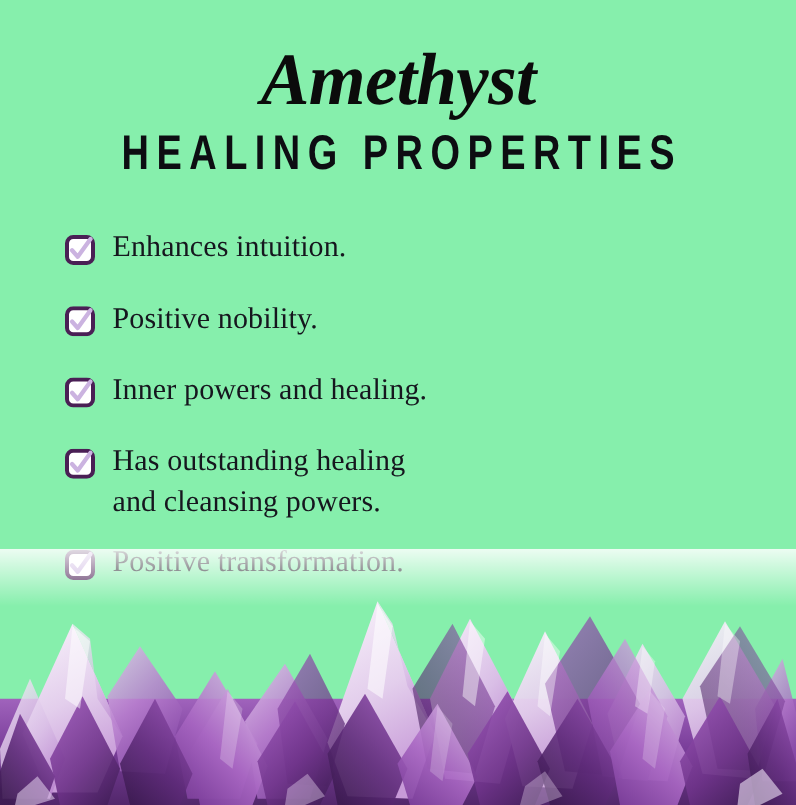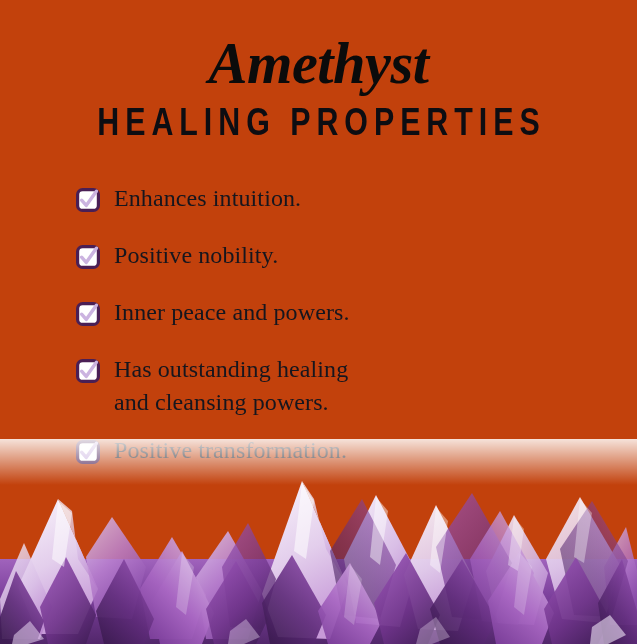--- a/index.html
+++ b/index.html
@@ -15,7 +15,7 @@
     position: relative;
     width: 637px;
     height: 644px;
-    background: #c2410c;
+    background: #86efac;
     font-family: "Liberation Serif", "DejaVu Serif", serif;
   }
 

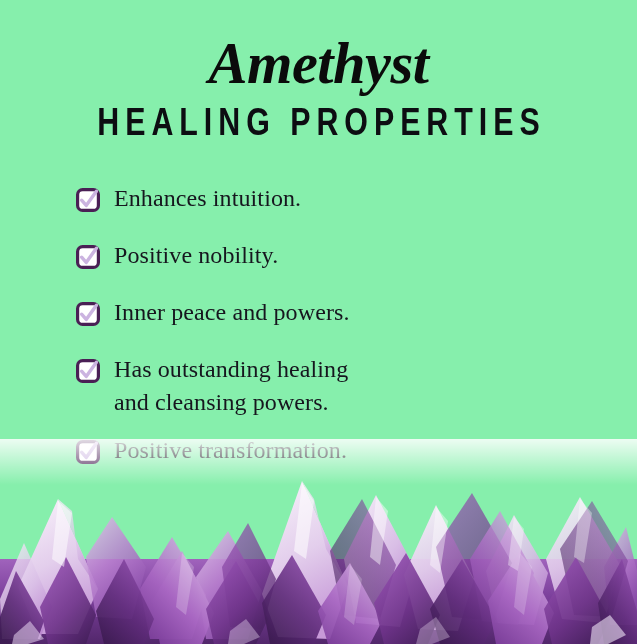--- a/index.html
+++ b/index.html
@@ -57,7 +57,7 @@
     top: 182px;
     left: 0;
     right: 0;
-    padding-left: 76px;
+    padding-left: 52px;
   }
 
   .list-item {

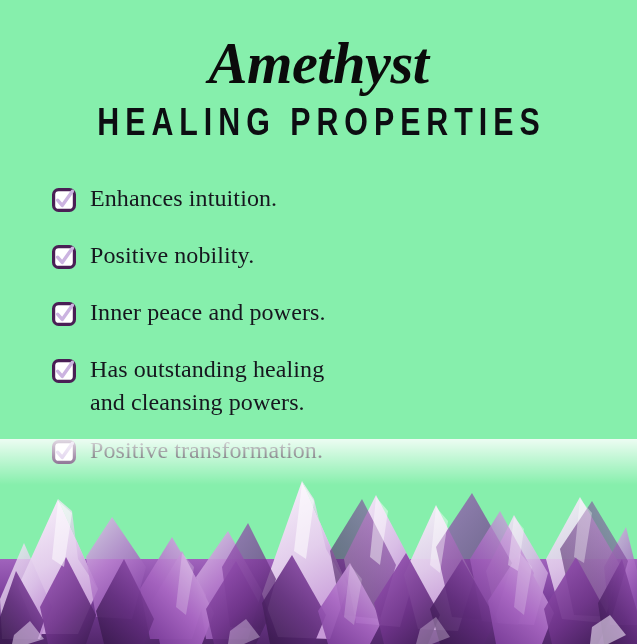--- a/index.html
+++ b/index.html
@@ -138,7 +138,7 @@
           <path d="M5.6 12.2 L10.2 17.4 L20.4 3.2" fill="none" stroke="#cbb3e0" stroke-width="3.4" stroke-linecap="round" stroke-linejoin="round"></path>
         </svg>
       </span>
-      <span class="item-text">Inner peace and powers.</span>
+      <span class="item-text">Inner powers and healing.</span>
     </div>
 
     <div class="list-item tight">

